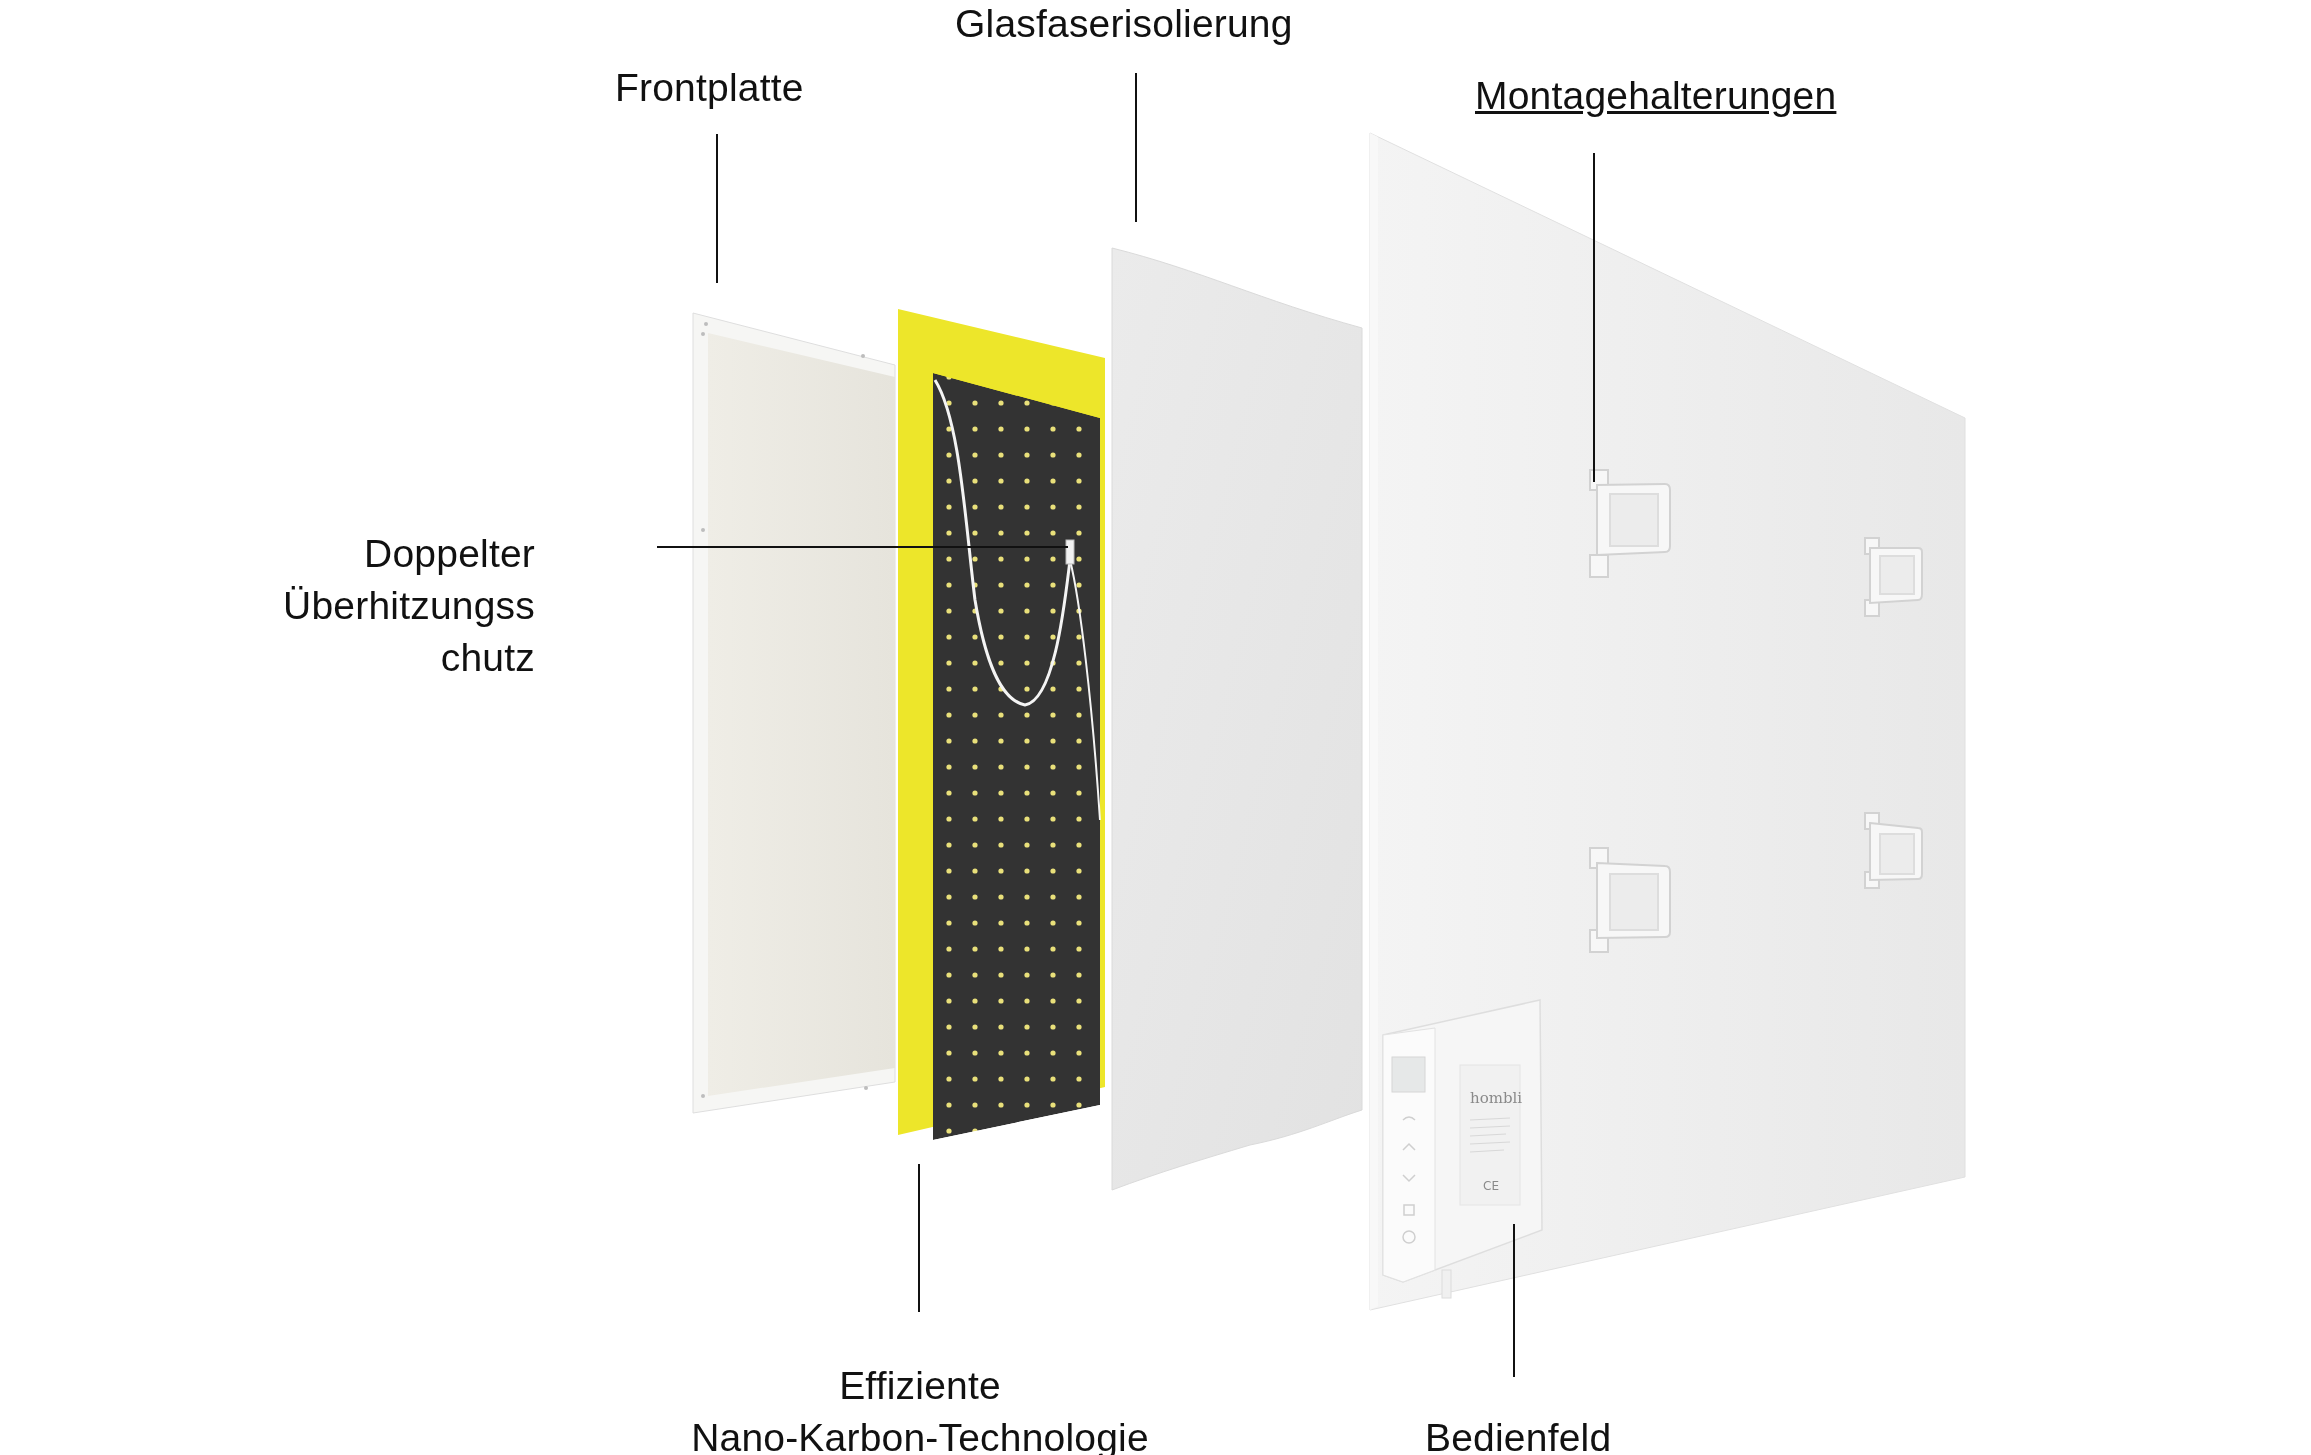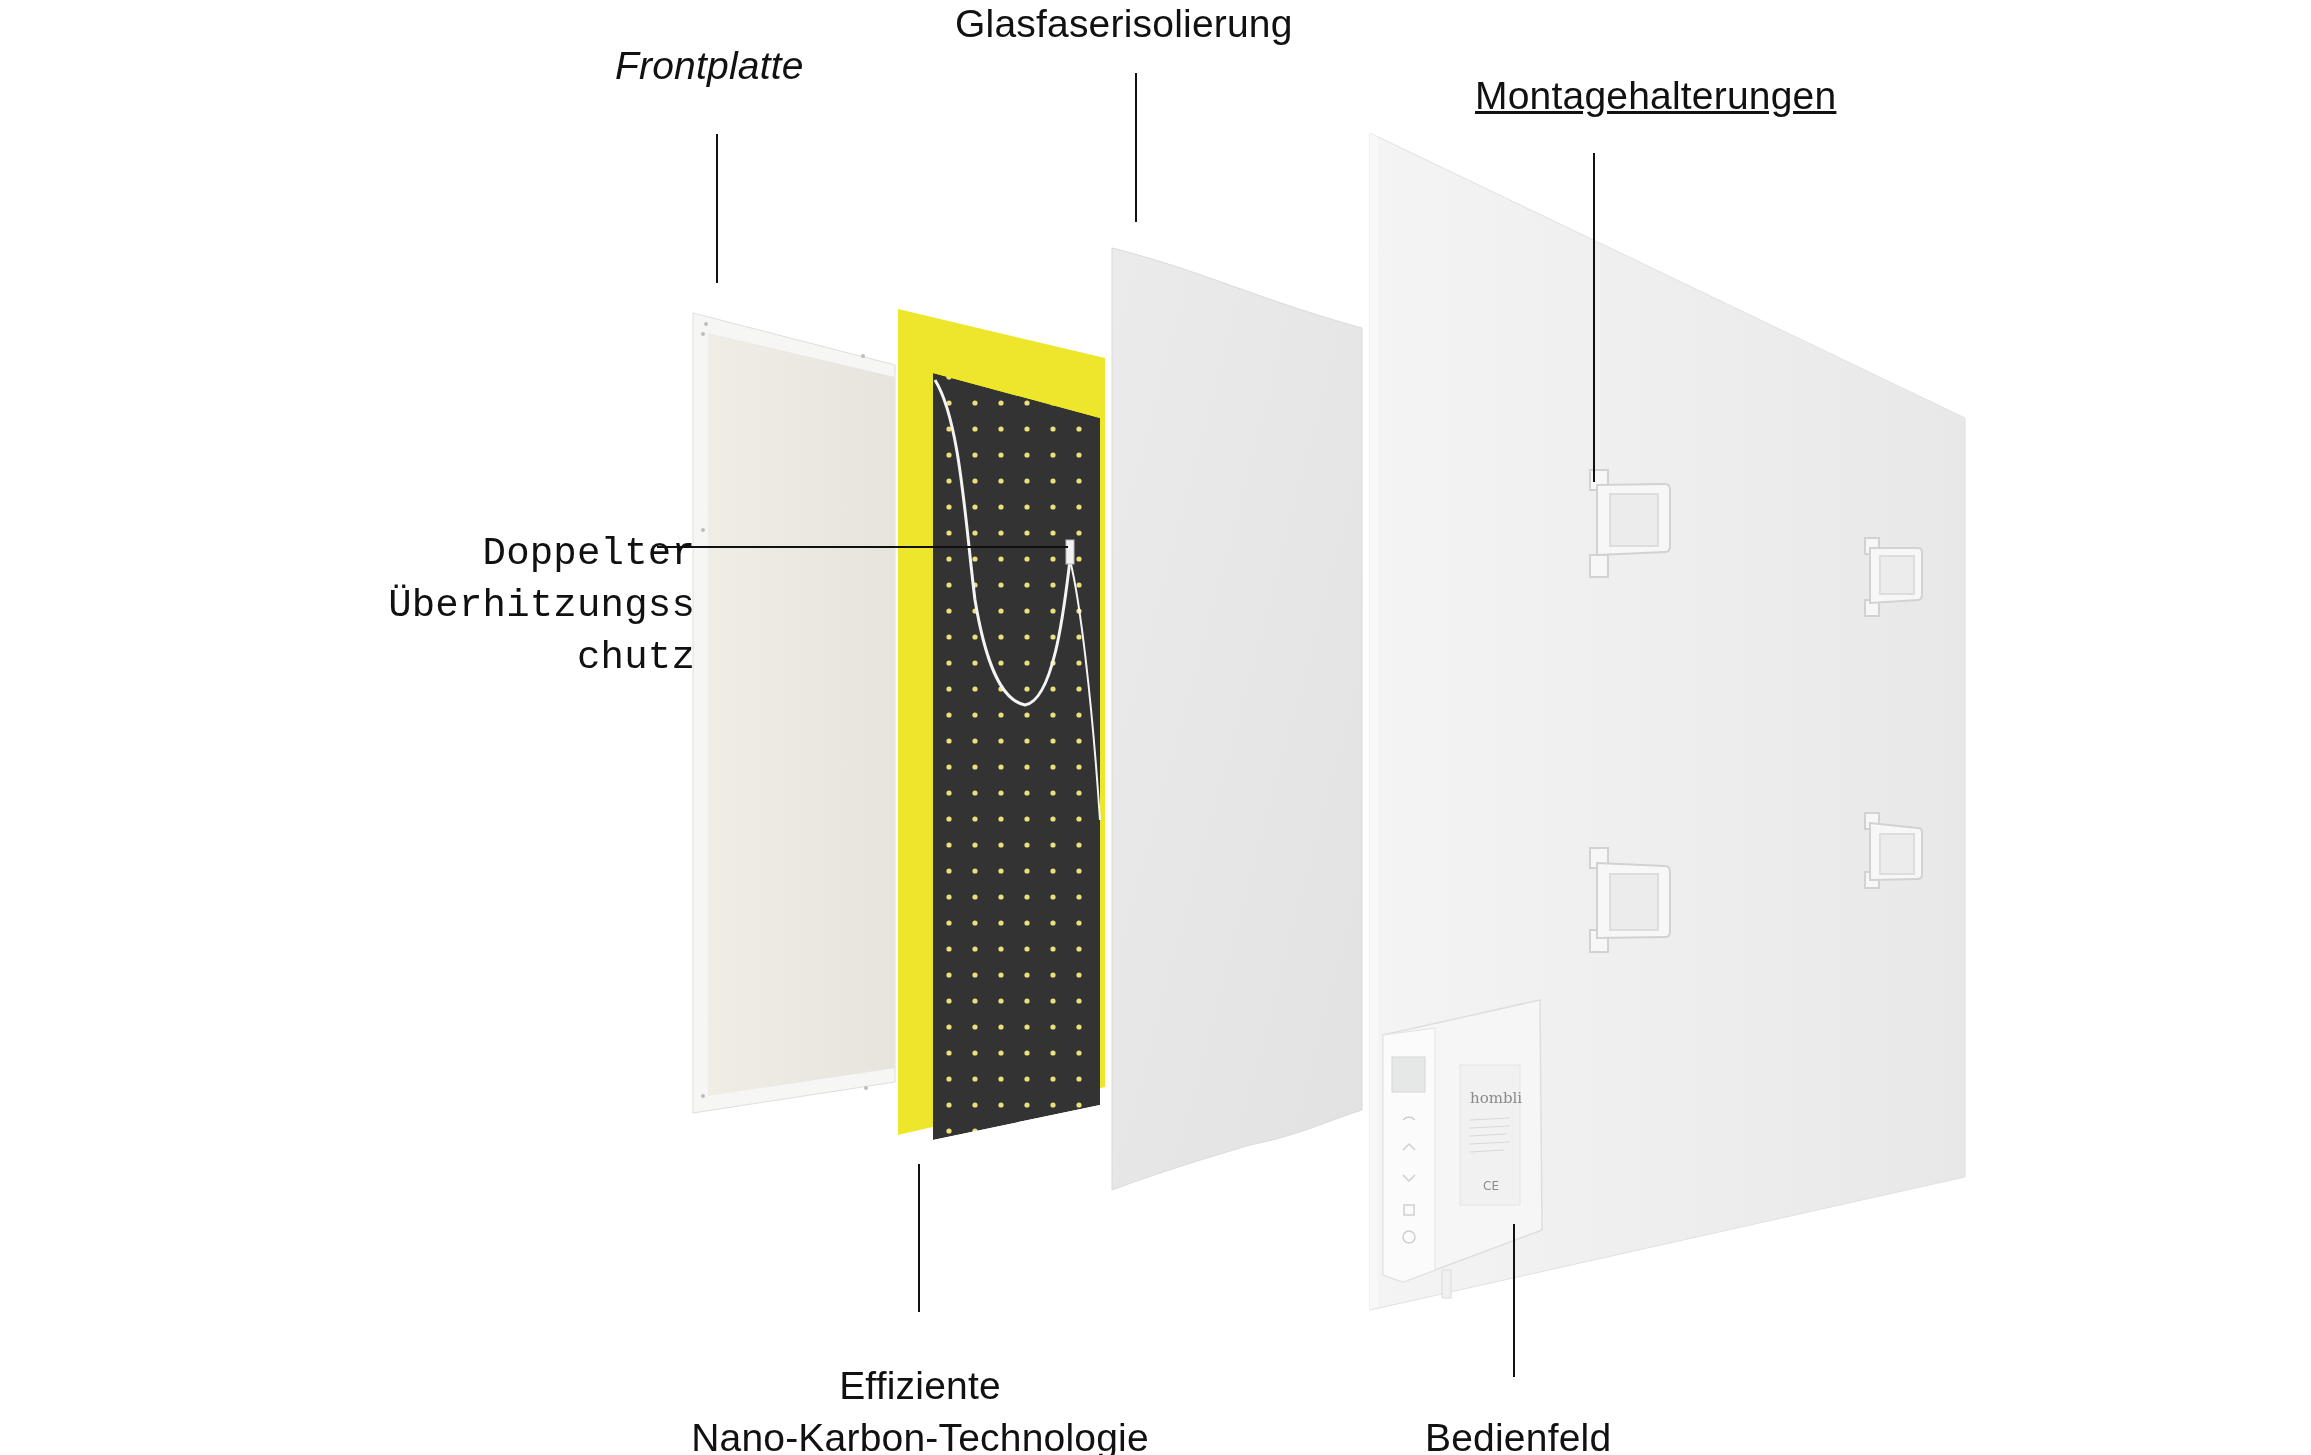--- a/index.html
+++ b/index.html
@@ -131,7 +131,7 @@
     </g>
   </svg>
 
-  <div class="label" style="left:615px; top:40px;font-style:italic;">Frontplatte</div>
+  <div class="label" style="left:615px; top:62px;">Frontplatte</div>
 
   <div class="label" style="left:955px; top:-2px;">Glasfaserisolierung</div>
 

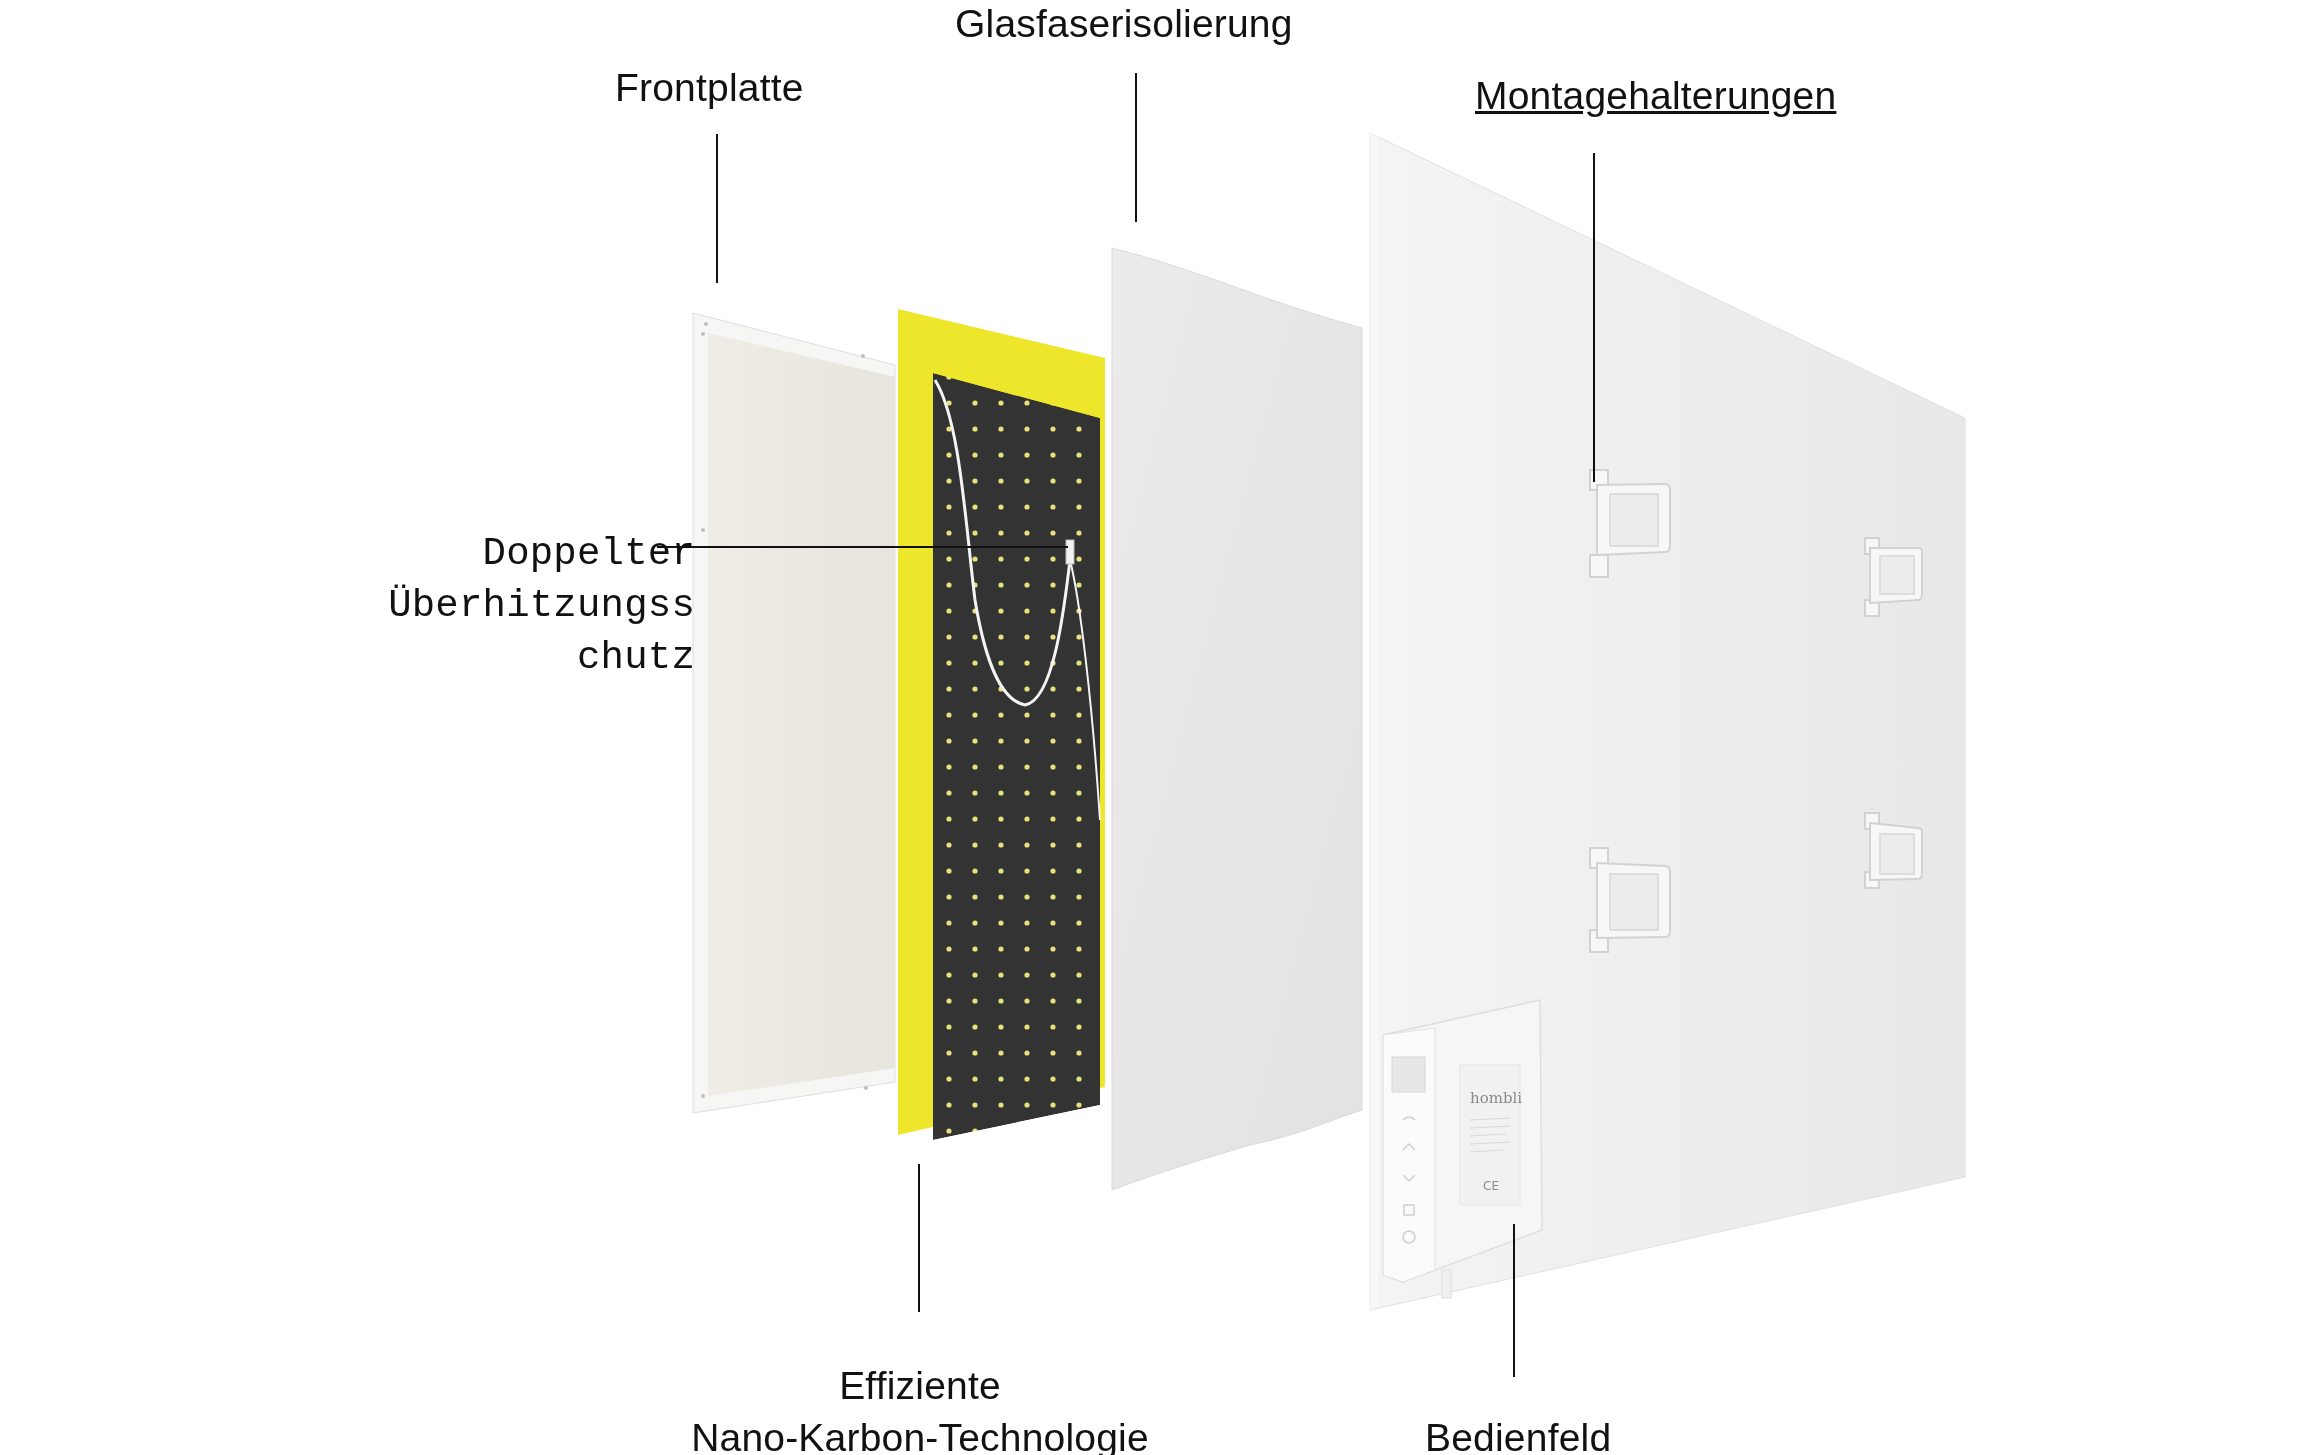--- a/index.html
+++ b/index.html
@@ -137,7 +137,7 @@
 
   <div class="label" style="left:1475px; top:70px;text-decoration:underline;">Montagehalterungen</div>
 
-  <div class="label right" style="right:1616px; top:528px;font-family:Liberation Mono, monospace;">
+  <div class="label right" style="right:1776px; top:528px;">
     <span>Doppelter</span>
     <span>Überhitzungss</span>
     <span>chutz</span>

